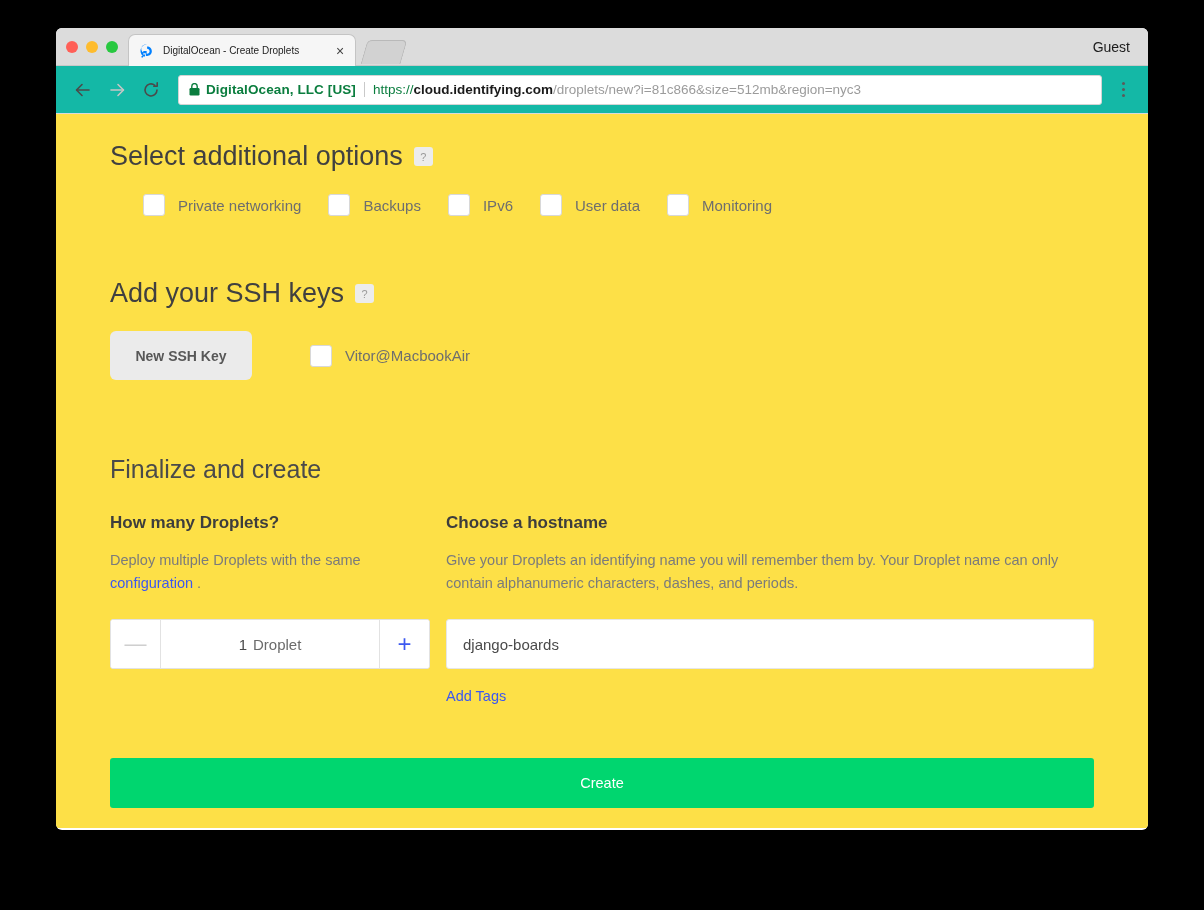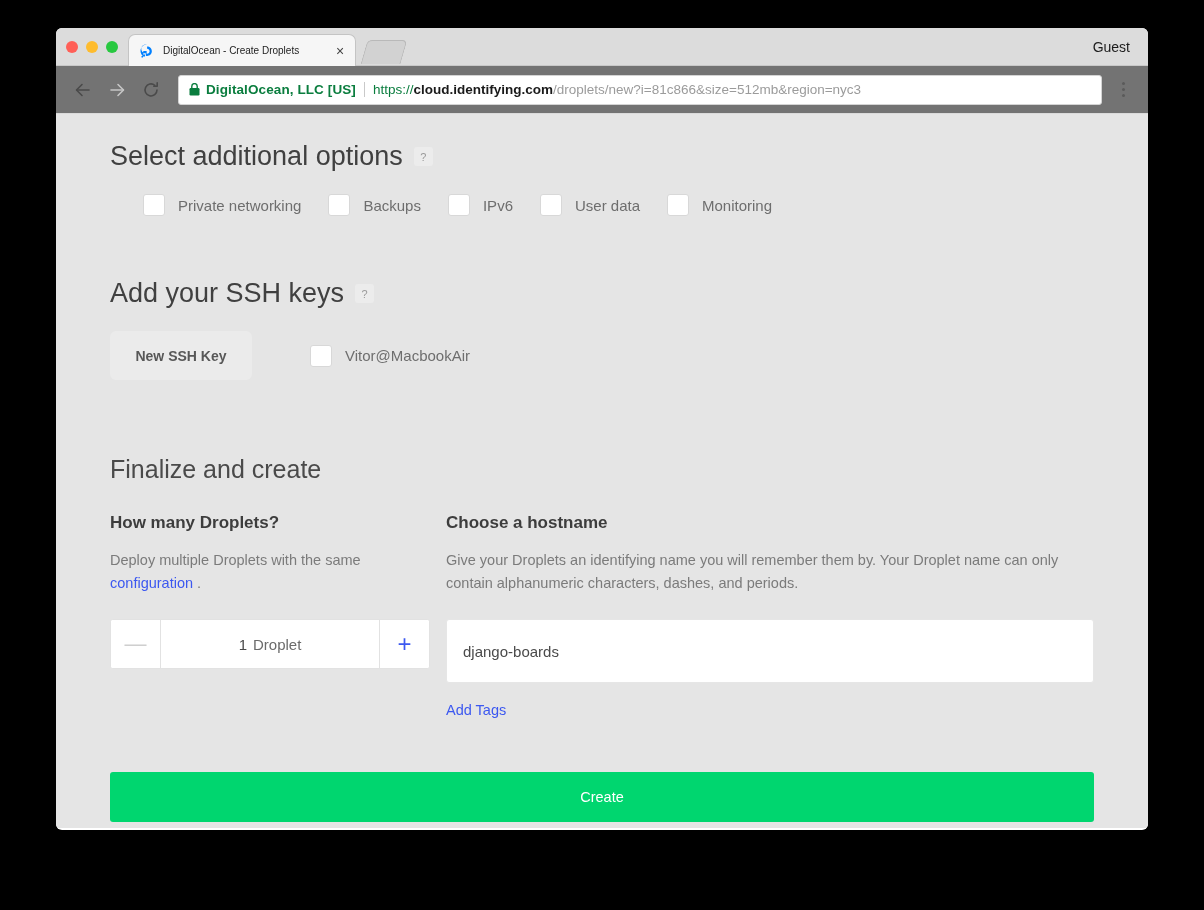--- a/index.html
+++ b/index.html
@@ -92,7 +92,7 @@
   
   .toolbar {
     height: 48px;
-    background: #737373;
+    background: #14b8a6;
     border-bottom: 1px solid #dadada;
     display: flex;
     align-items: center;

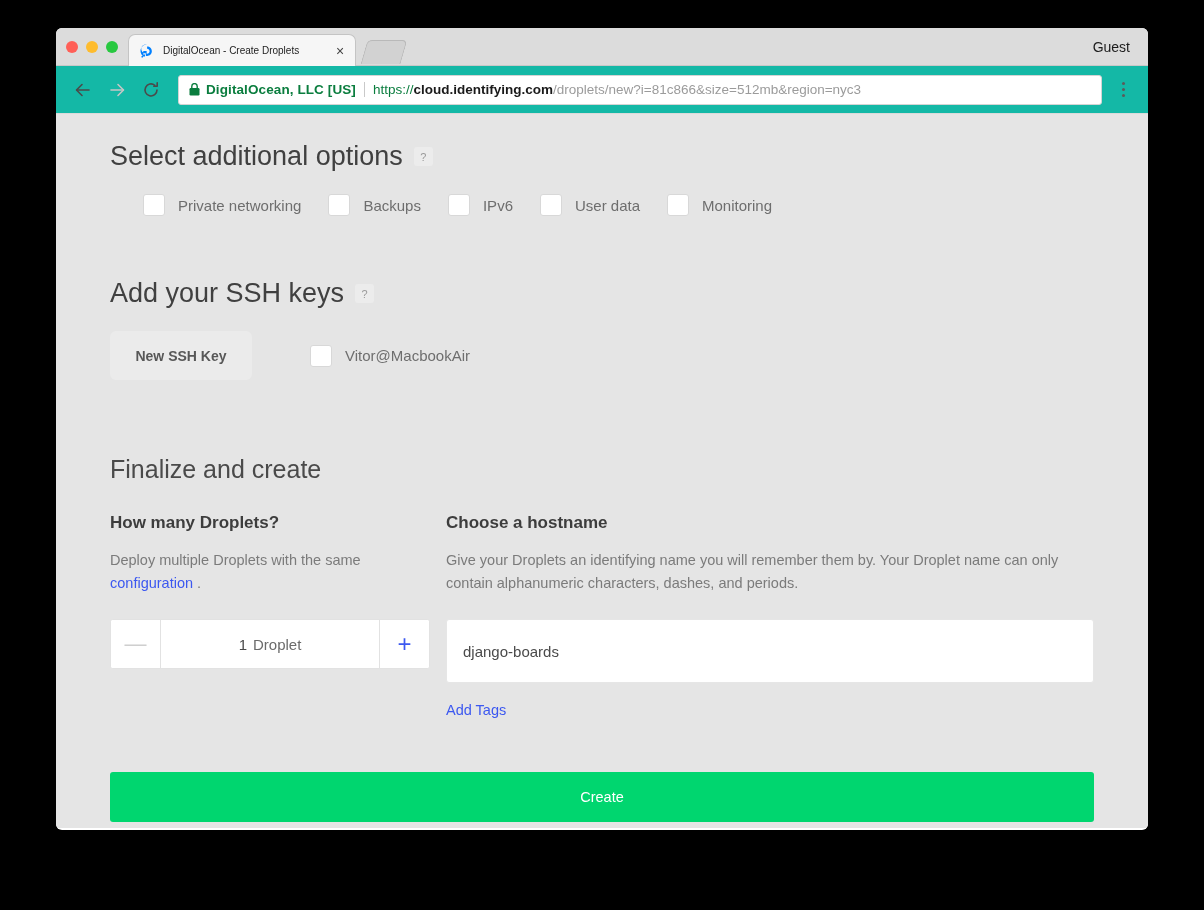--- a/index.html
+++ b/index.html
@@ -151,7 +151,7 @@
   
   .page {
     height: 714px;
-    background: #e5e5e5;
+    background: #fde047;
     padding: 0;
     position: relative;
     overflow: hidden;

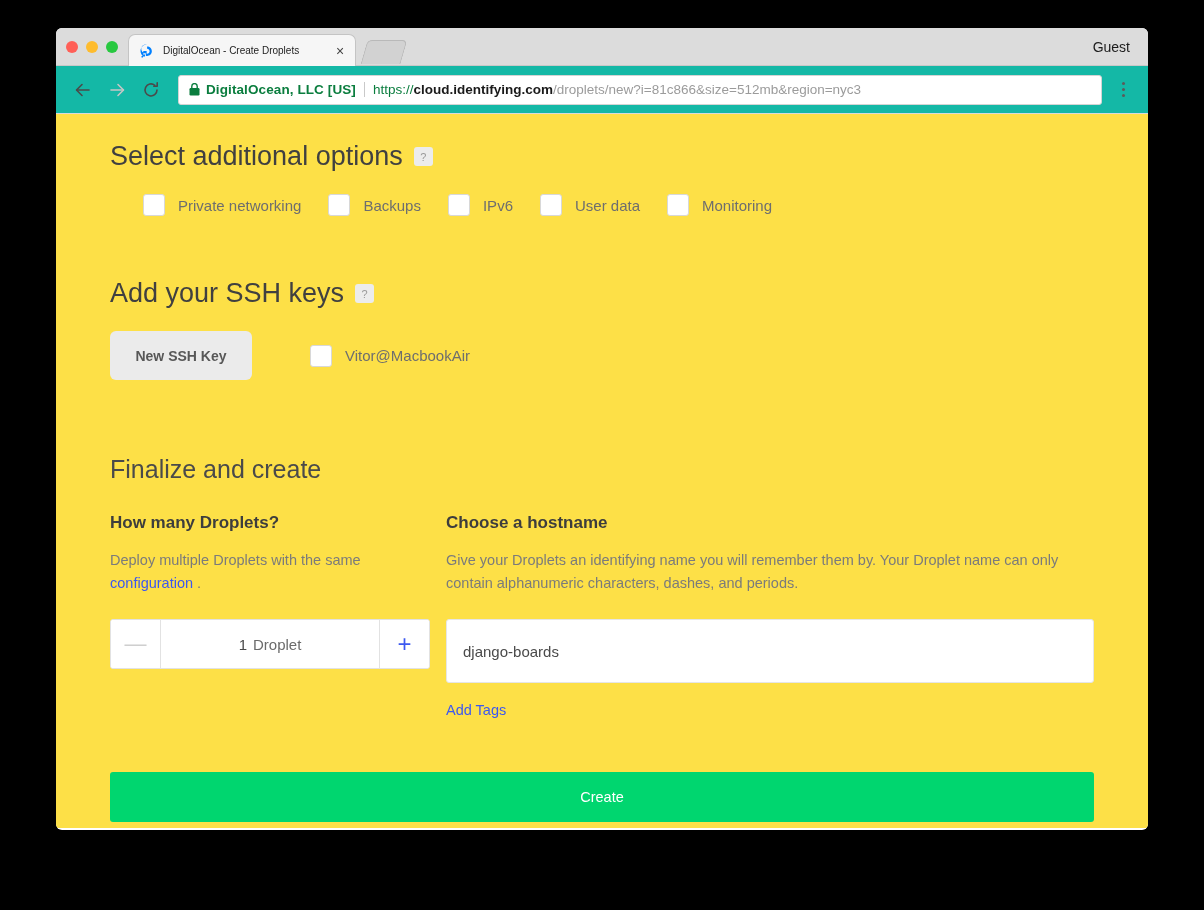--- a/index.html
+++ b/index.html
@@ -313,7 +313,7 @@
   .hostname-input {
     margin-top: 24px;
     width: 100%;
-    height: 64px;
+    height: 50px;
     border: 1px solid #e6e6e6;
     border-radius: 3px;
     padding: 0 16px;

